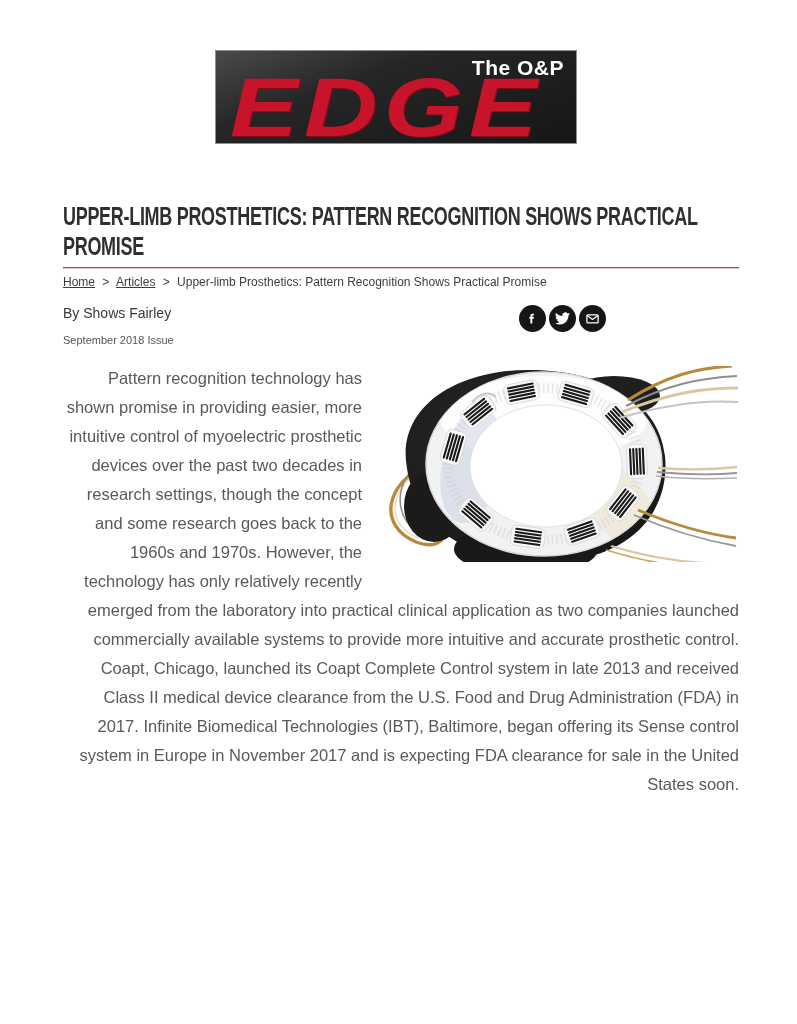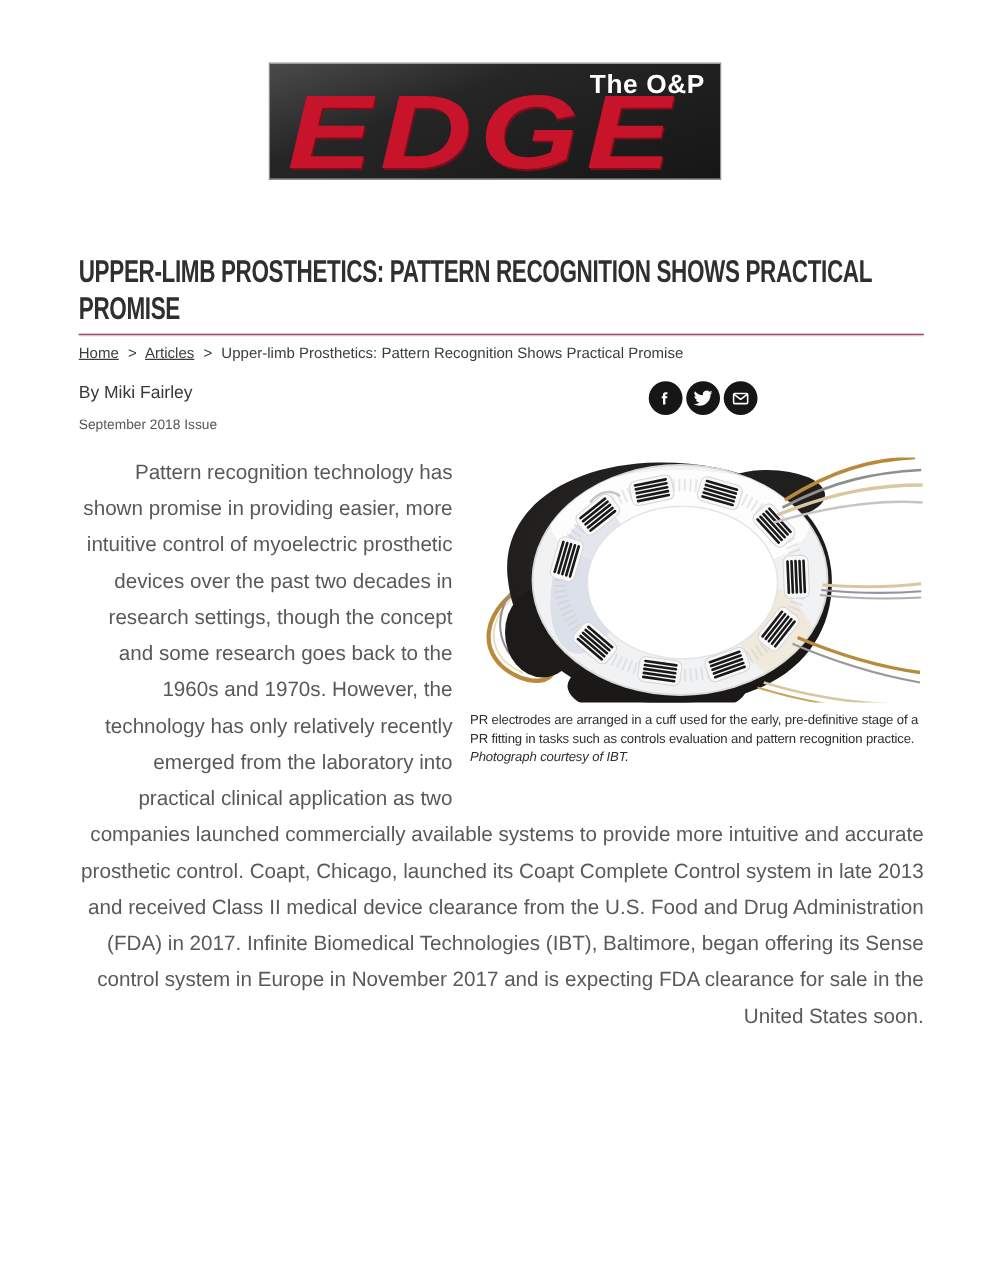--- a/index.html
+++ b/index.html
@@ -87,7 +87,7 @@
 
   <div class="byline-row">
     <div>
-      <div class="byline-author">By Miki Fairley</div>
+      <div class="byline-author">By Shows Fairley</div>
       <a class="issue-link">September 2018 Issue</a>
     </div>
 

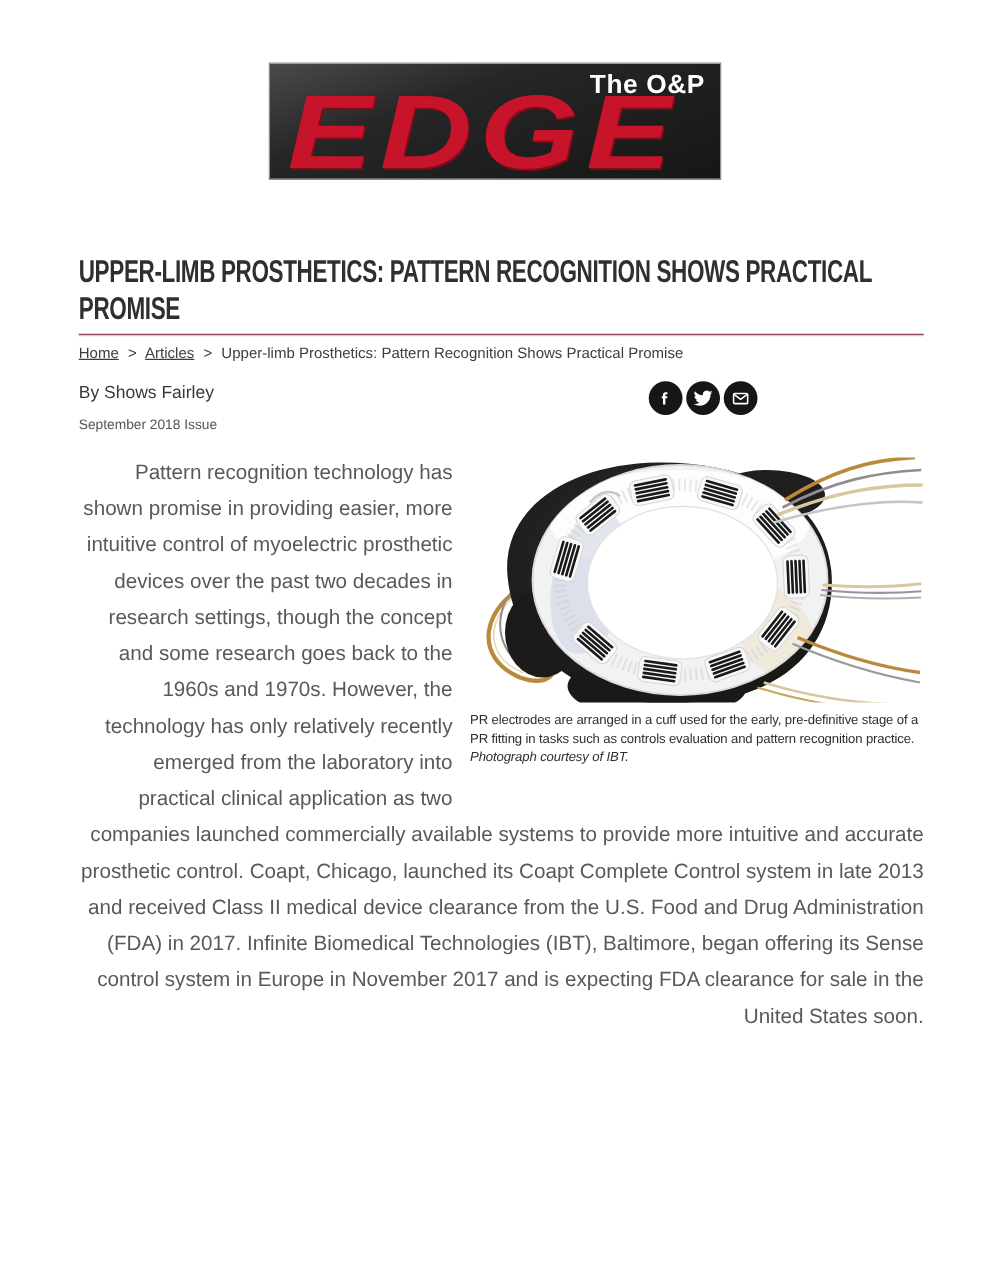--- a/index.html
+++ b/index.html
@@ -230,10 +230,6 @@
         <path d="M230,184 C278,199 318,203 356,203" fill="none" stroke="#c9a55a" stroke-width="1.6"></path>
       </svg>
 
-      <figcaption>
-        <span>PR electrodes are arranged in a cuff used for the early, pre-definitive stage of a PR fitting in tasks such as controls evaluation and pattern recognition practice.</span><br>
-        <span class="fig-credit">Photograph courtesy of IBT.</span>
-      </figcaption>
     </figure>
 
     <p>Pattern recognition technology has shown promise in providing easier, more intuitive control of myoelectric prosthetic devices over the past two decades in research settings, though the concept and some research goes back to the 1960s and 1970s. However, the technology has only relatively recently emerged from the laboratory into practical clinical application as two companies launched commercially available systems to provide more intuitive and accurate prosthetic control. Coapt, Chicago, launched its Coapt Complete Control system in late 2013 and received Class II medical device clearance from the U.S. Food and Drug Administration (FDA) in 2017. Infinite Biomedical Technologies (IBT), Baltimore, began offering its Sense control system in Europe in November 2017 and is expecting FDA clearance for sale in the United States soon.</p>

